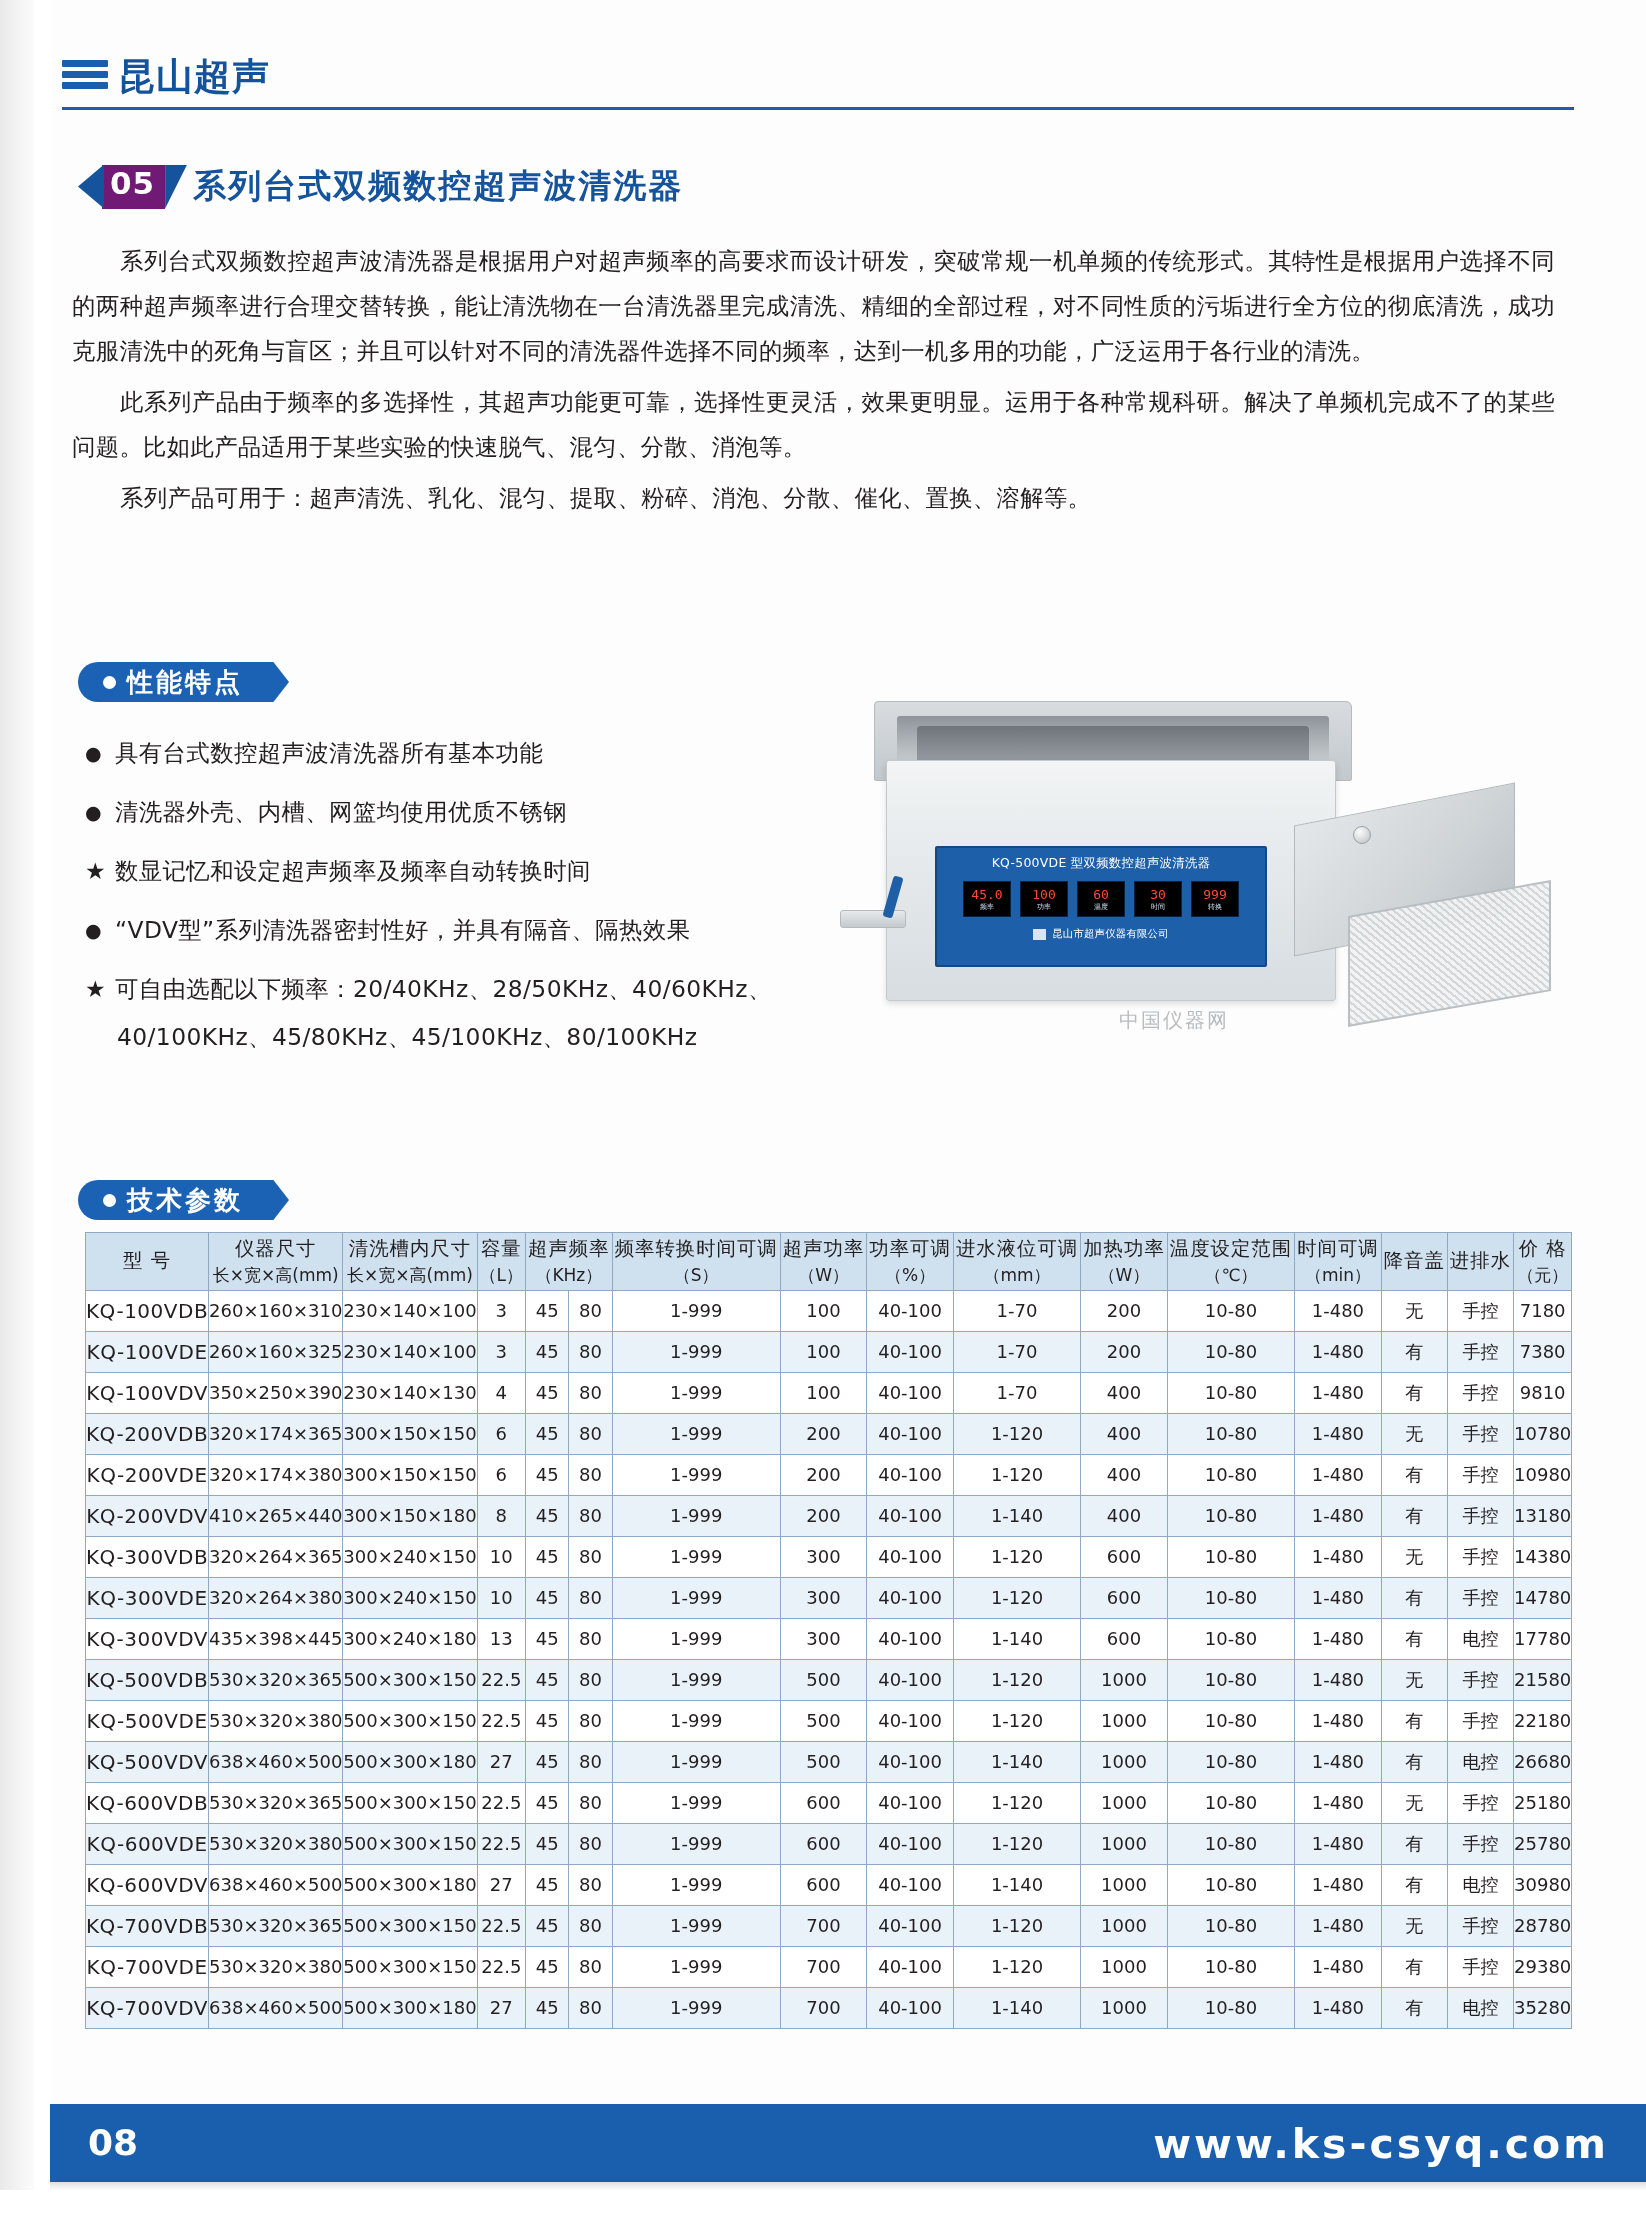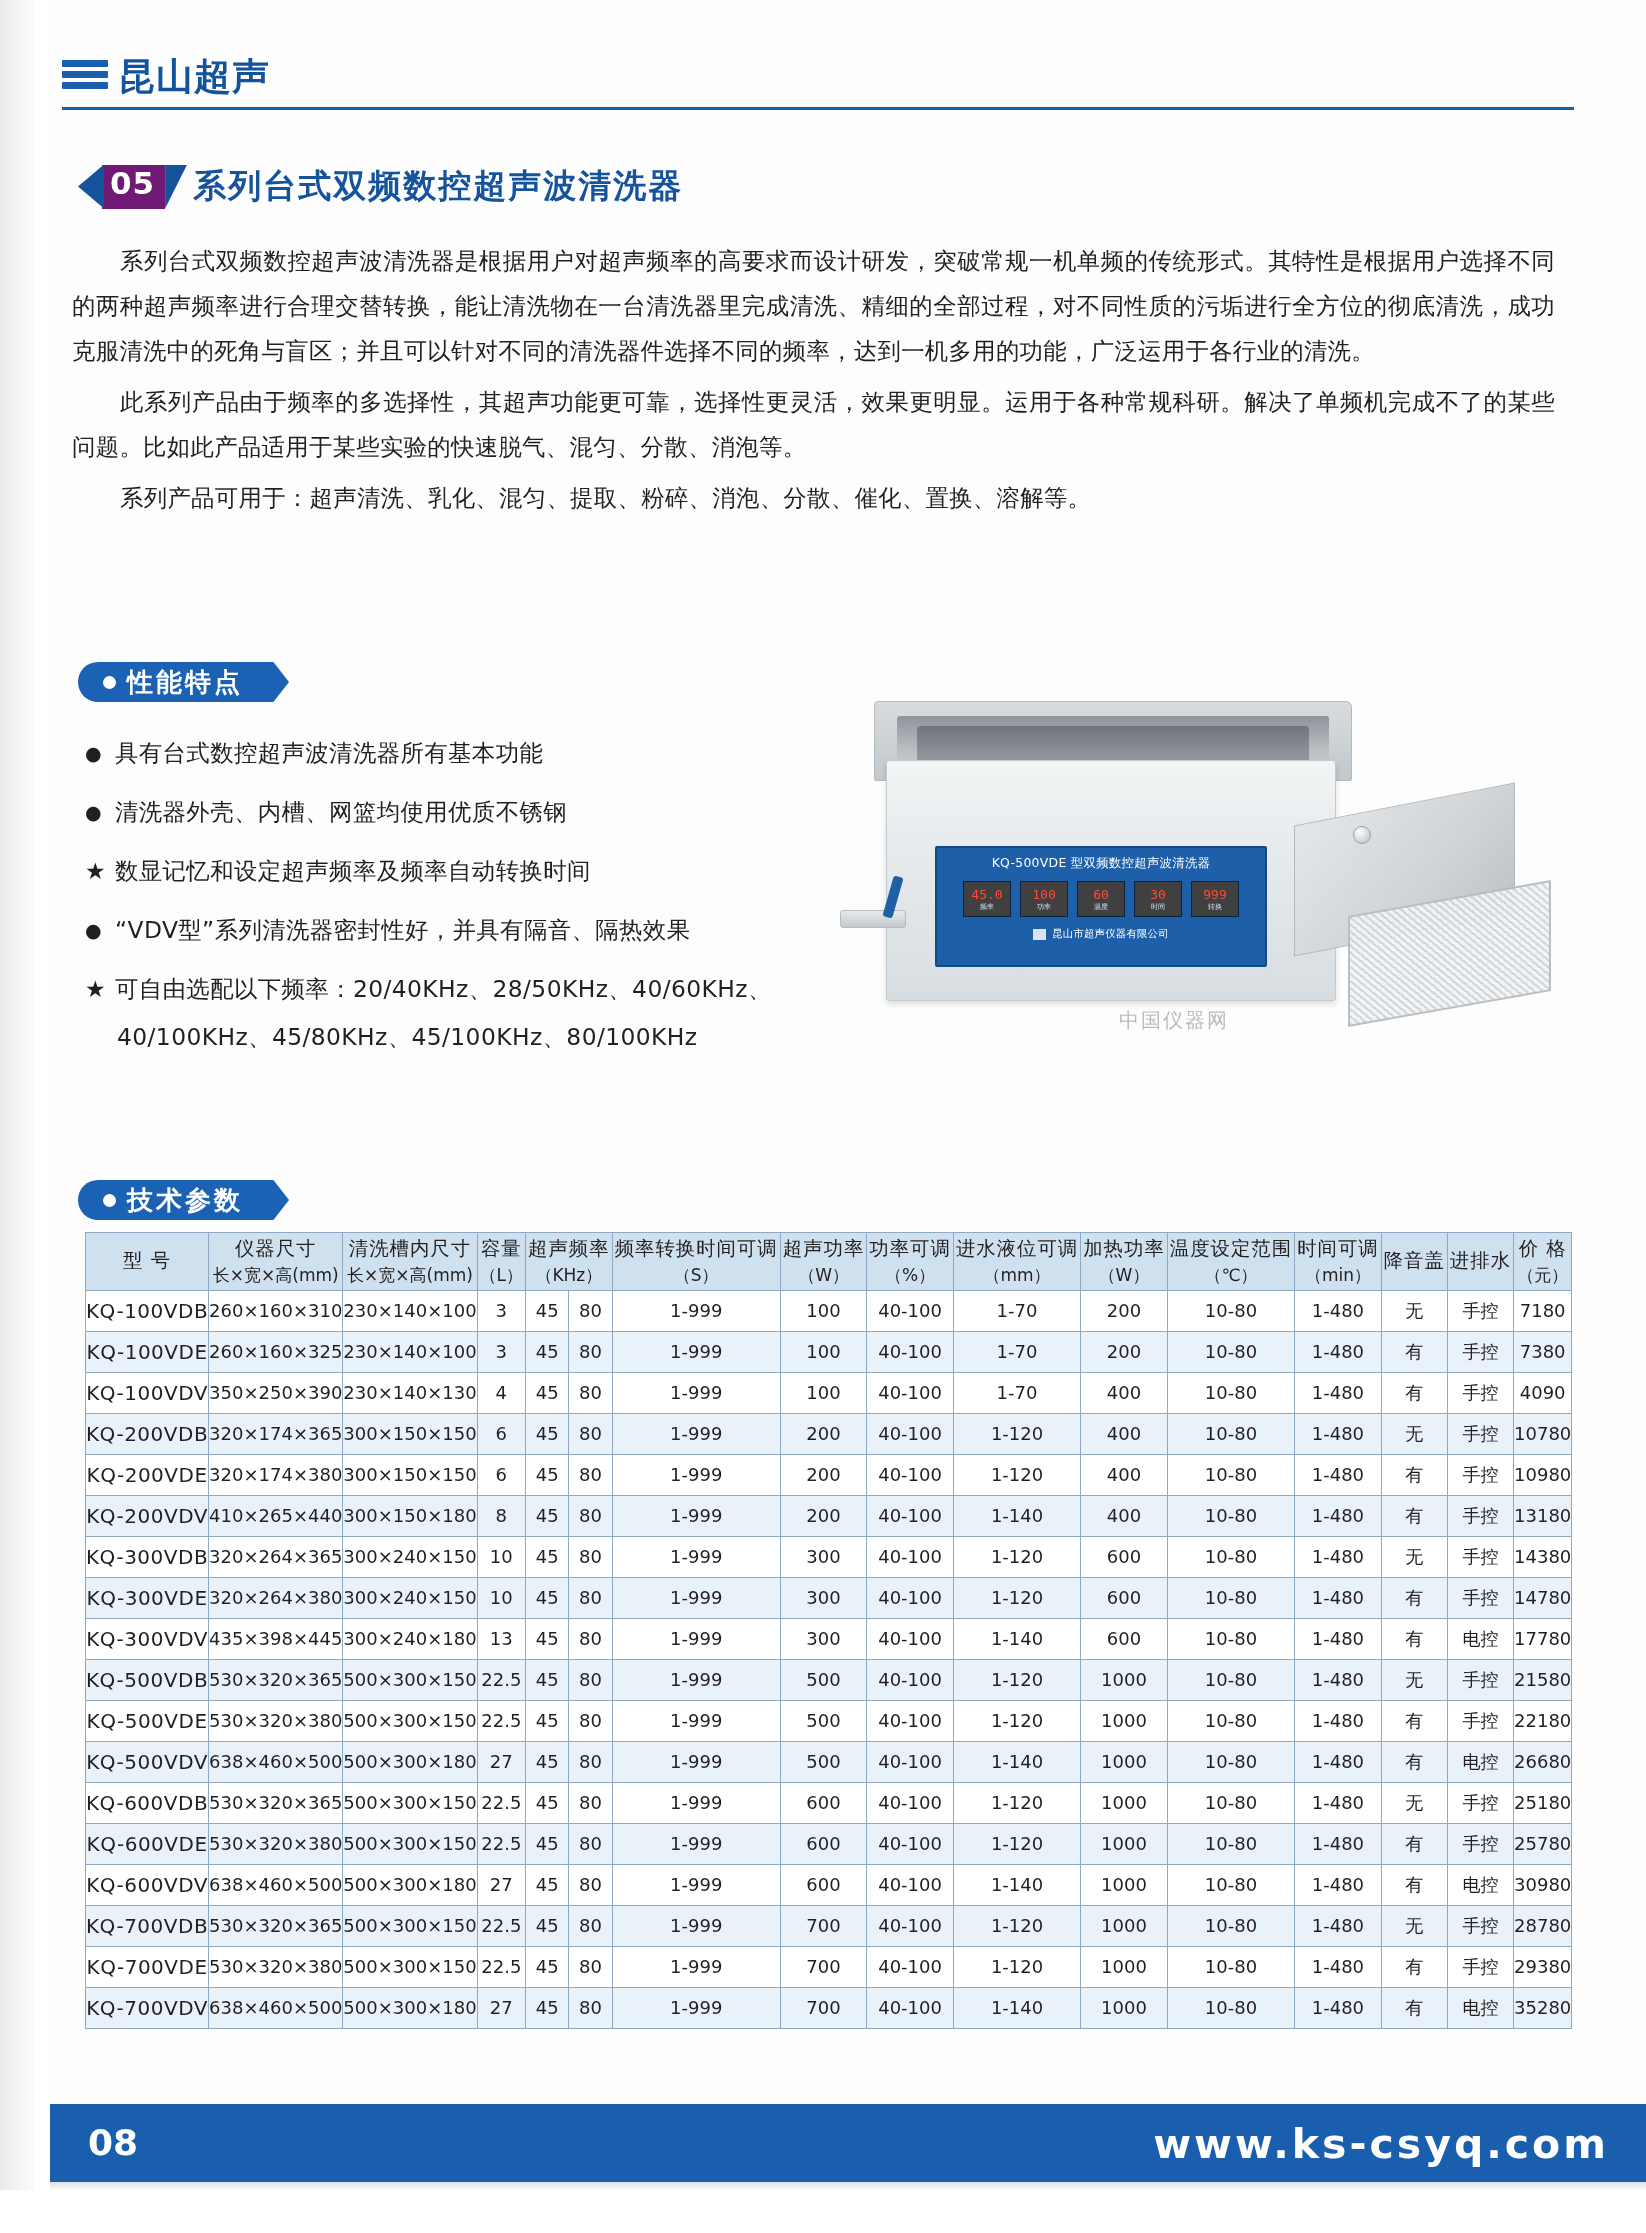--- a/index.html
+++ b/index.html
@@ -169,7 +169,7 @@
     display:flex;justify-content:center;gap:9px;margin-top:9px;
   }
   .disp{
-    width:46px;height:34px;background:#404040;border:1px solid #0a2241;
+    width:46px;height:34px;background:#000000;border:1px solid #0a2241;
     display:flex;flex-direction:column;justify-content:center;align-items:center;
   }
   .disp .num{color:#ff4b33;font-size:13px;font-family:"DejaVu Sans Mono",monospace;}

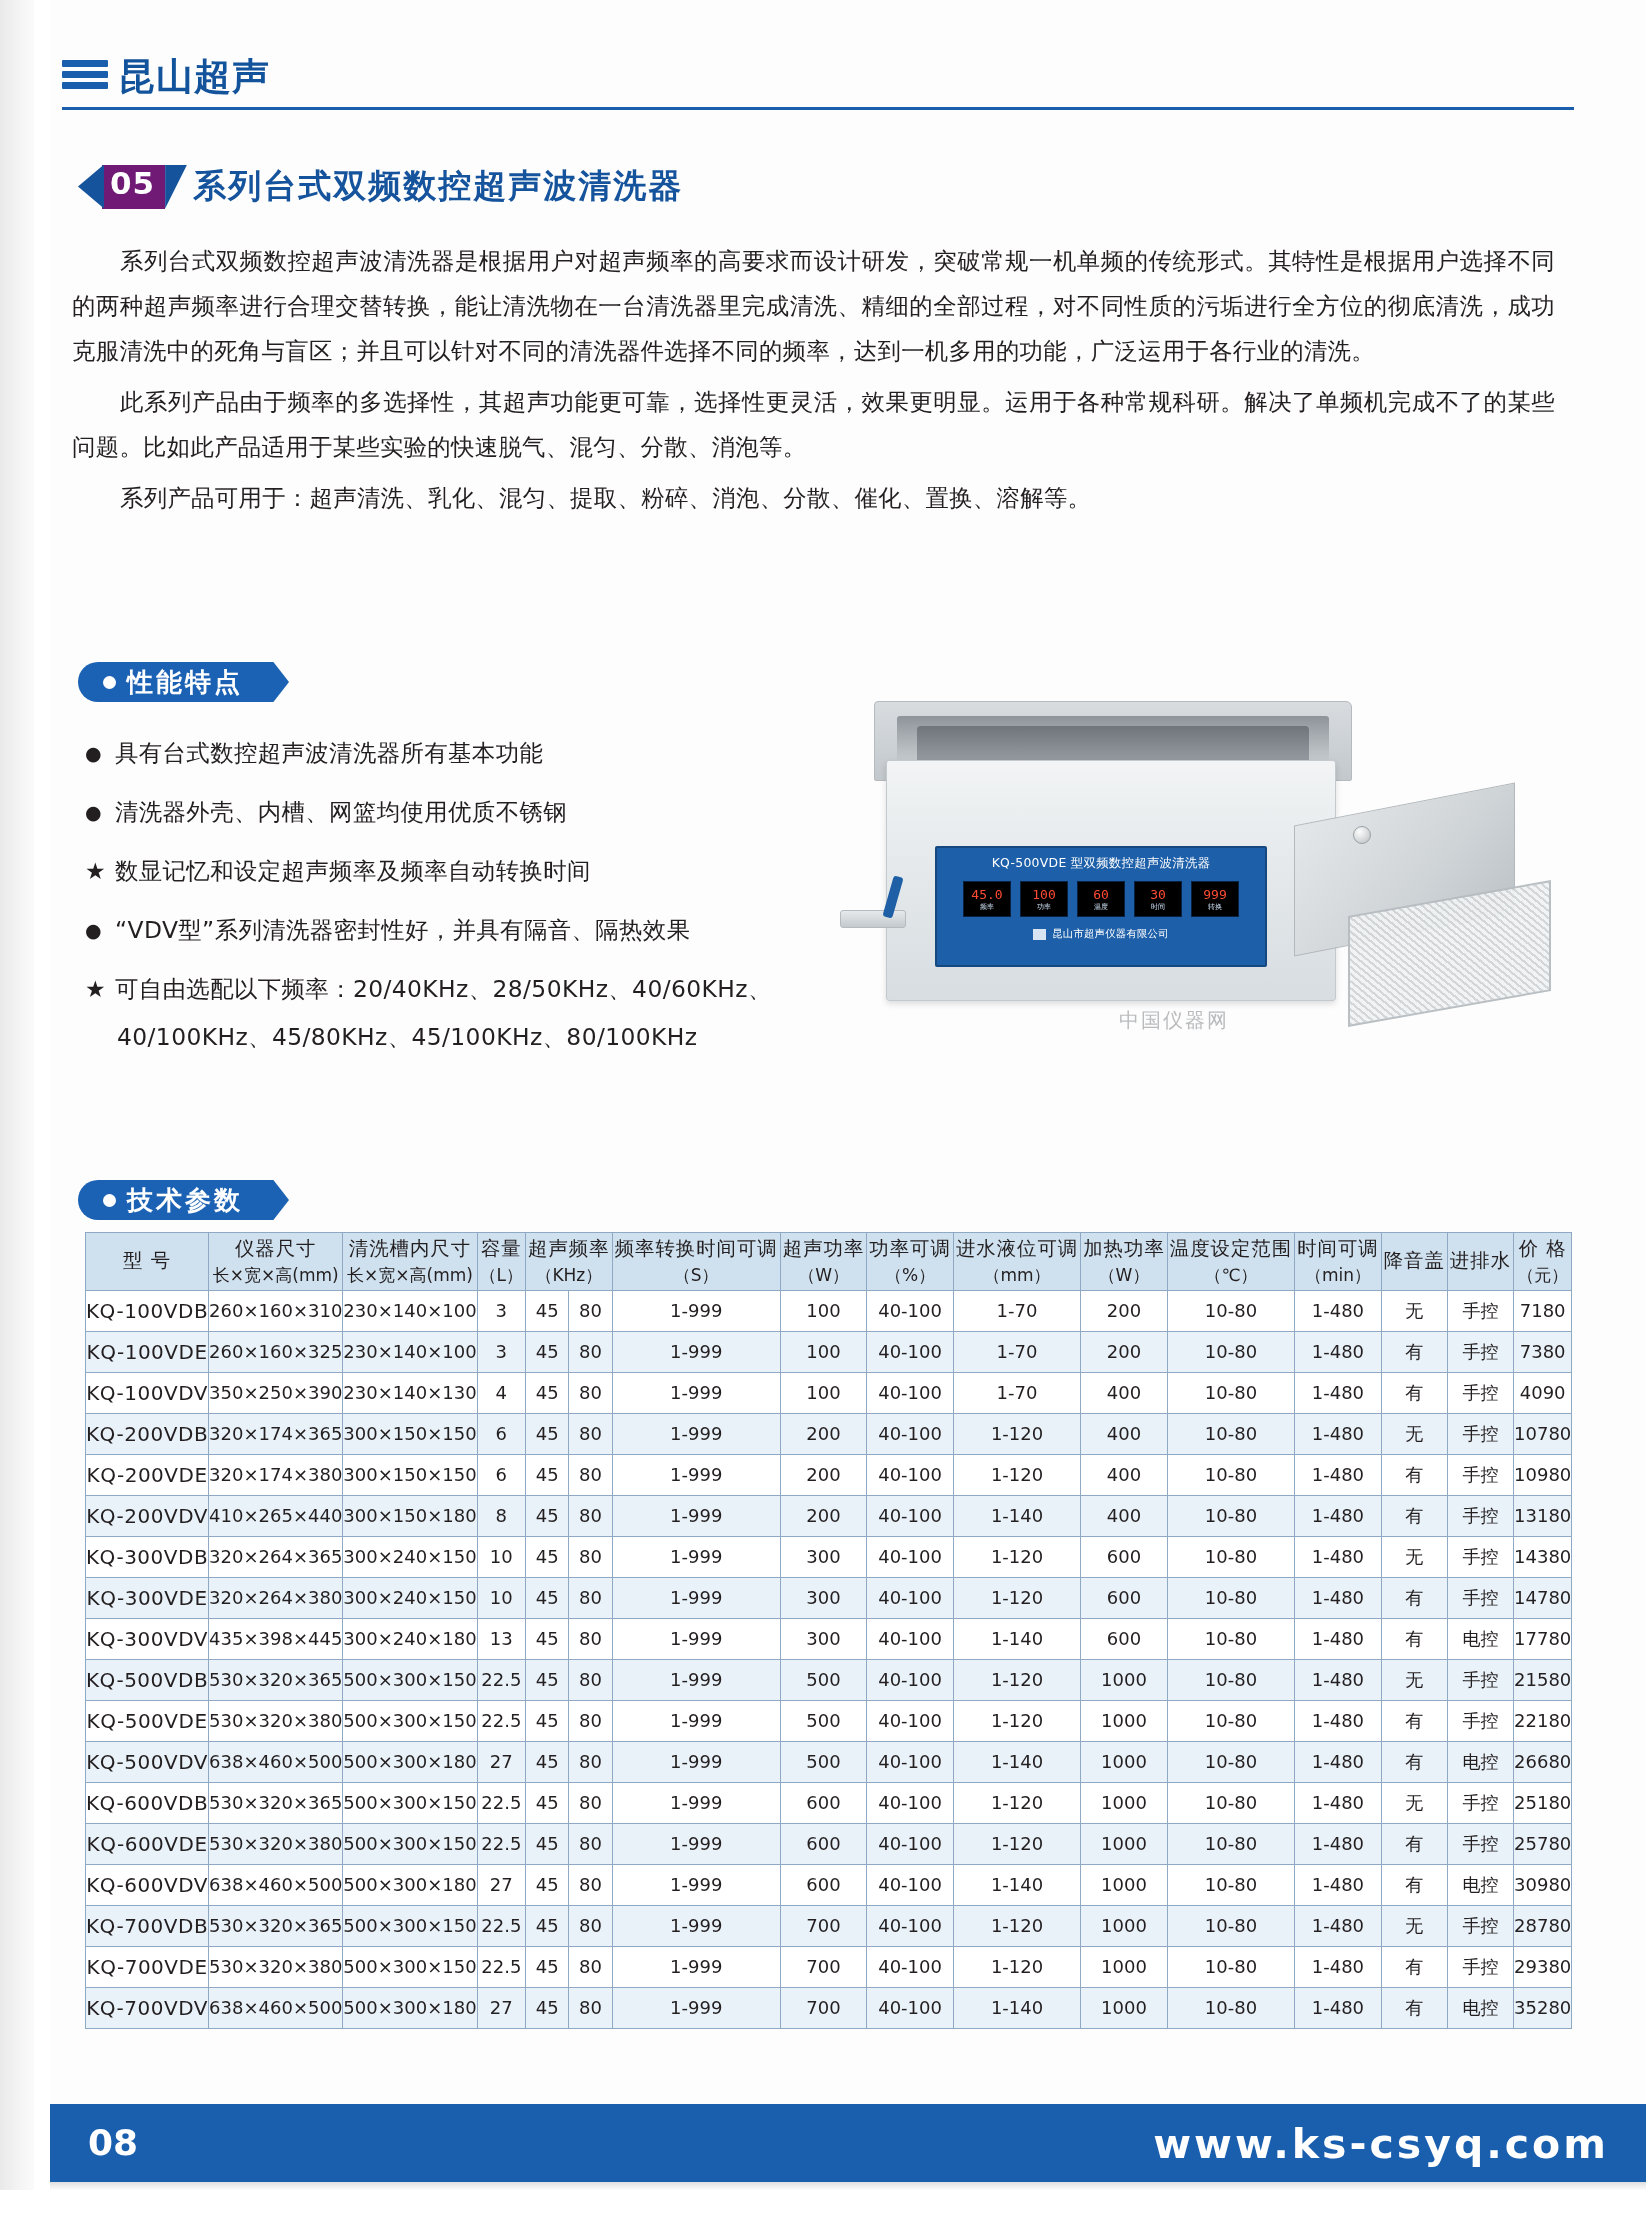--- a/index.html
+++ b/index.html
@@ -501,7 +501,7 @@
             <td class="small">1-480</td>
             <td class="small">有</td>
             <td class="small">手控</td>
-            <td class="small">4090</td>
+            <td class="small">9810</td>
           </tr>
           <tr>
             <td class="model">KQ-200VDB</td>

